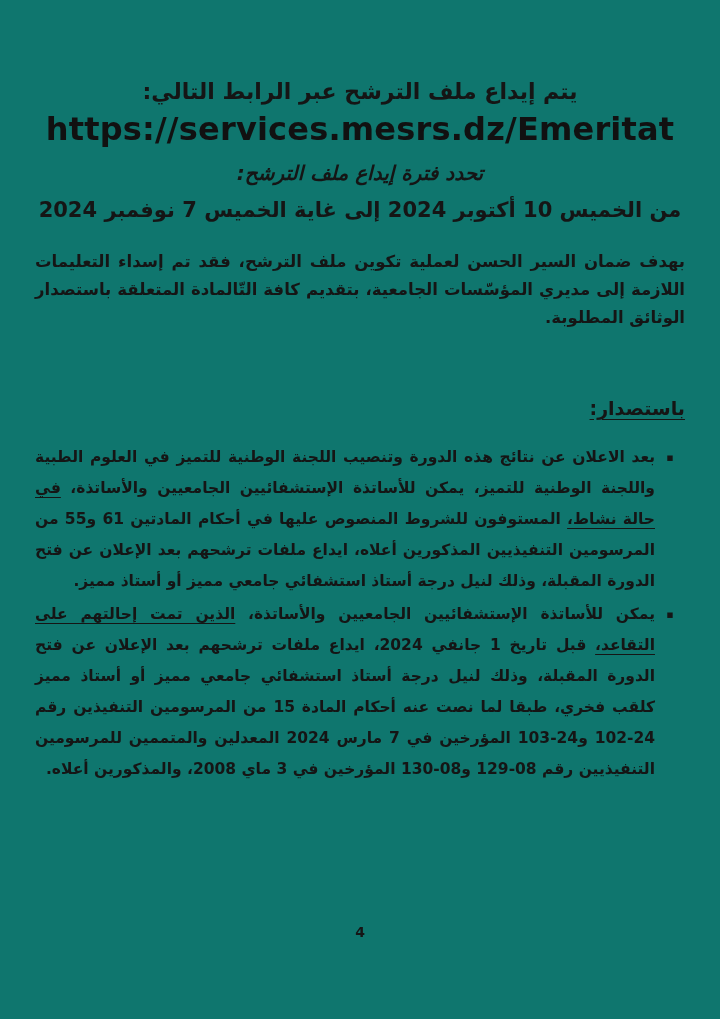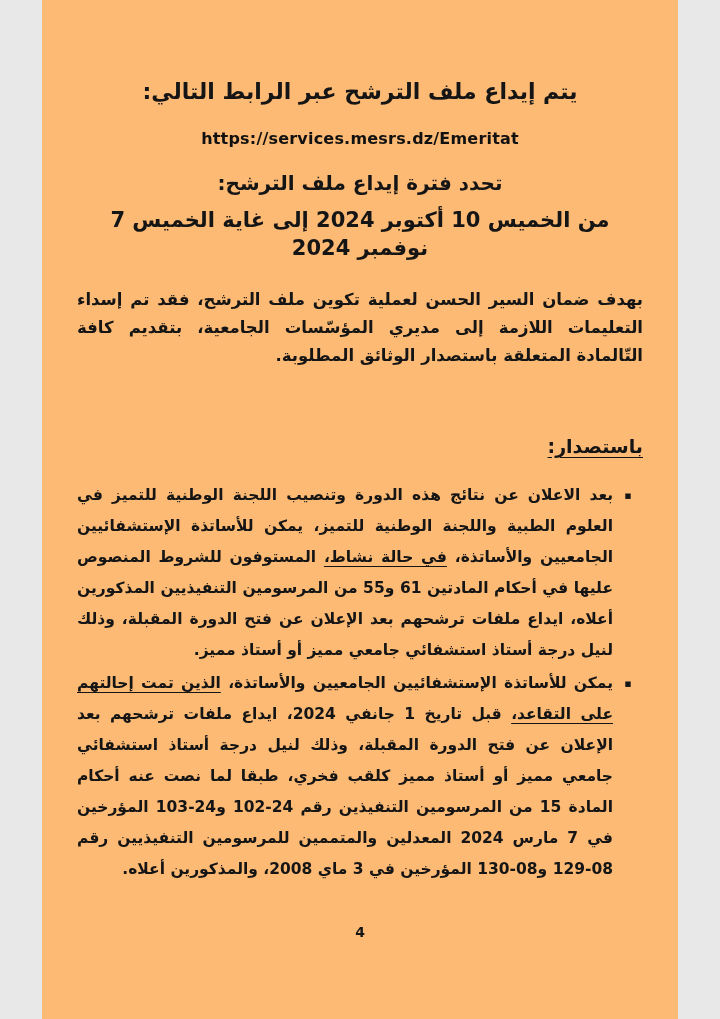--- a/index.html
+++ b/index.html
@@ -5,10 +5,10 @@
   html, body { margin: 0; padding: 0; background: #e8e8e8; }
   .page {
     position: relative;
-    width: 636px;
+    width: 720px;
     height: 1019px;
     margin: 0 auto;
-    background: #fdba74;
+    background: #0f766e;
     color: #151515;
     font-family: "DejaVu Sans", sans-serif;
     font-weight: bold;

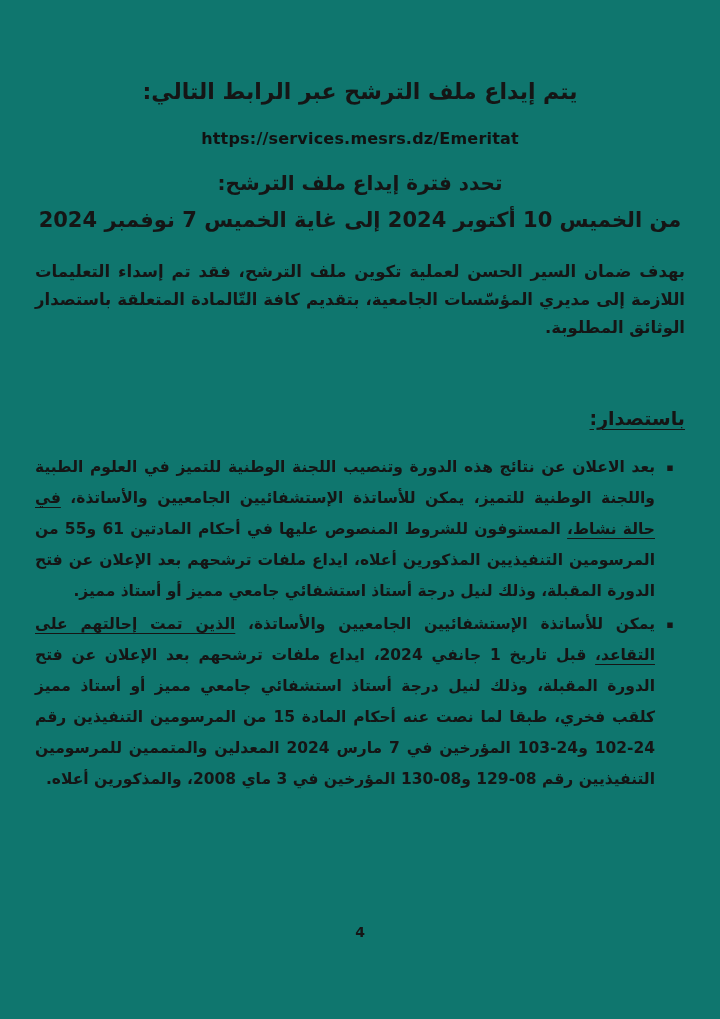--- a/index.html
+++ b/index.html
@@ -19,7 +19,7 @@
 
   .hdr { text-align: center; }
   .hdr-line1 { font-size: 22px; line-height: 28px; }
-  .hdr-url   { direction: ltr; font-size: 16px; line-height: 30px; margin-top: 18px; letter-spacing: 0.2px; color: #111; text-decoration: none; display: block; }
+  .hdr-url   { direction: ltr; font-size: 32px; line-height: 30px; margin-top: 8px; letter-spacing: 0.2px; color: #111; text-decoration: none; display: block; }
   .hdr-line2 { font-size: 20px; line-height: 26px; margin-top: 16px; }
   .hdr-line3 { font-size: 21px; line-height: 28px; margin-top: 10px; }
 

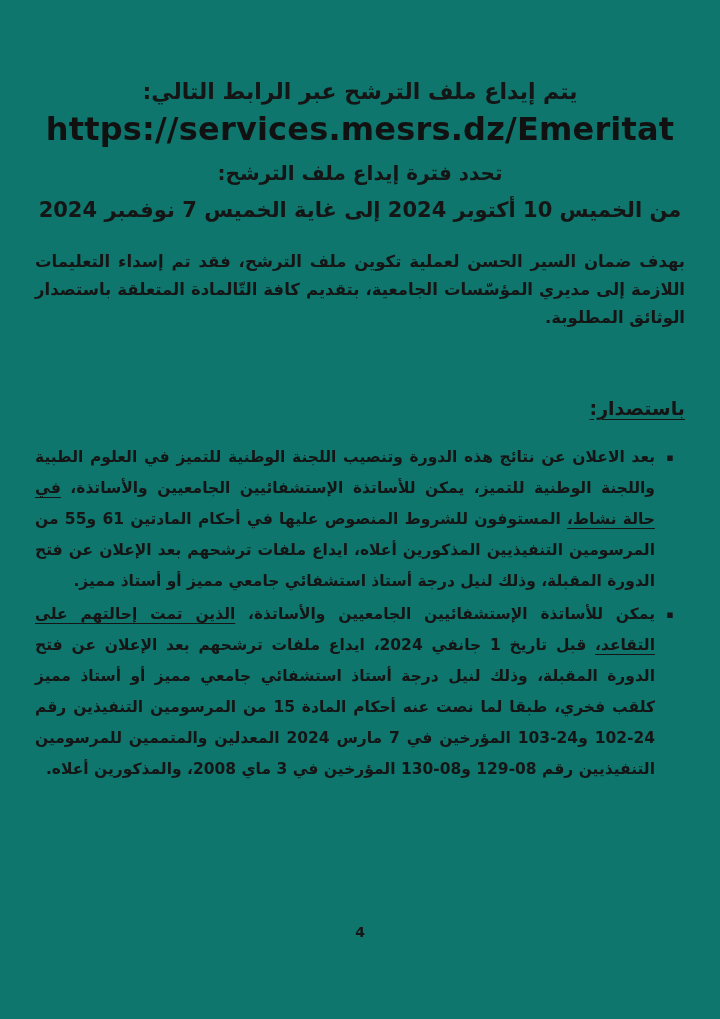--- a/index.html
+++ b/index.html
@@ -20,7 +20,7 @@
   .hdr { text-align: center; }
   .hdr-line1 { font-size: 22px; line-height: 28px; }
   .hdr-url   { direction: ltr; font-size: 32px; line-height: 30px; margin-top: 8px; letter-spacing: 0.2px; color: #111; text-decoration: none; display: block; }
-  .hdr-line2 { font-size: 20px; line-height: 26px; margin-top: 16px; }
+  .hdr-line2 { font-size: 20px; line-height: 26px; margin-top: 16px; font-style: italic; }
   .hdr-line3 { font-size: 21px; line-height: 28px; margin-top: 10px; }
 
   .intro {

